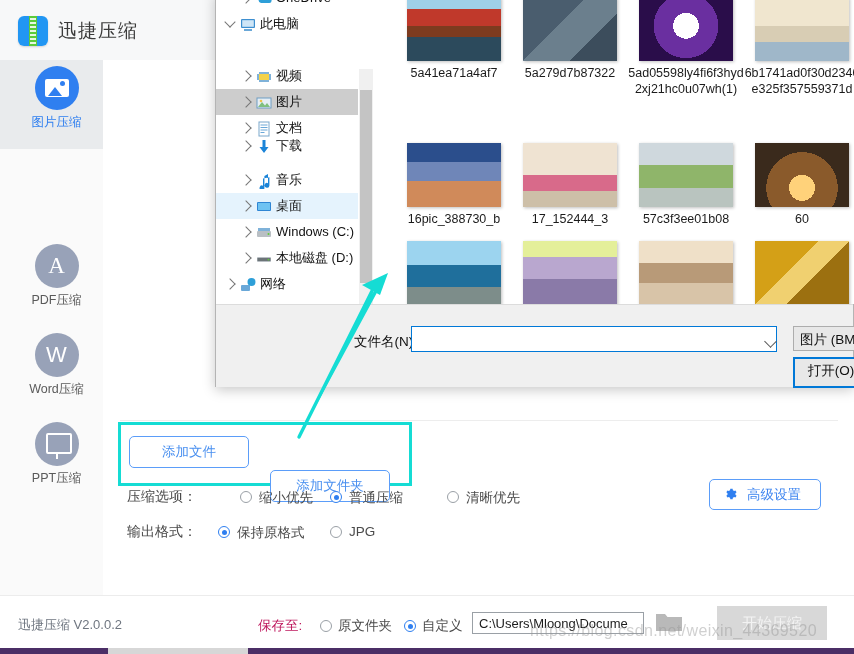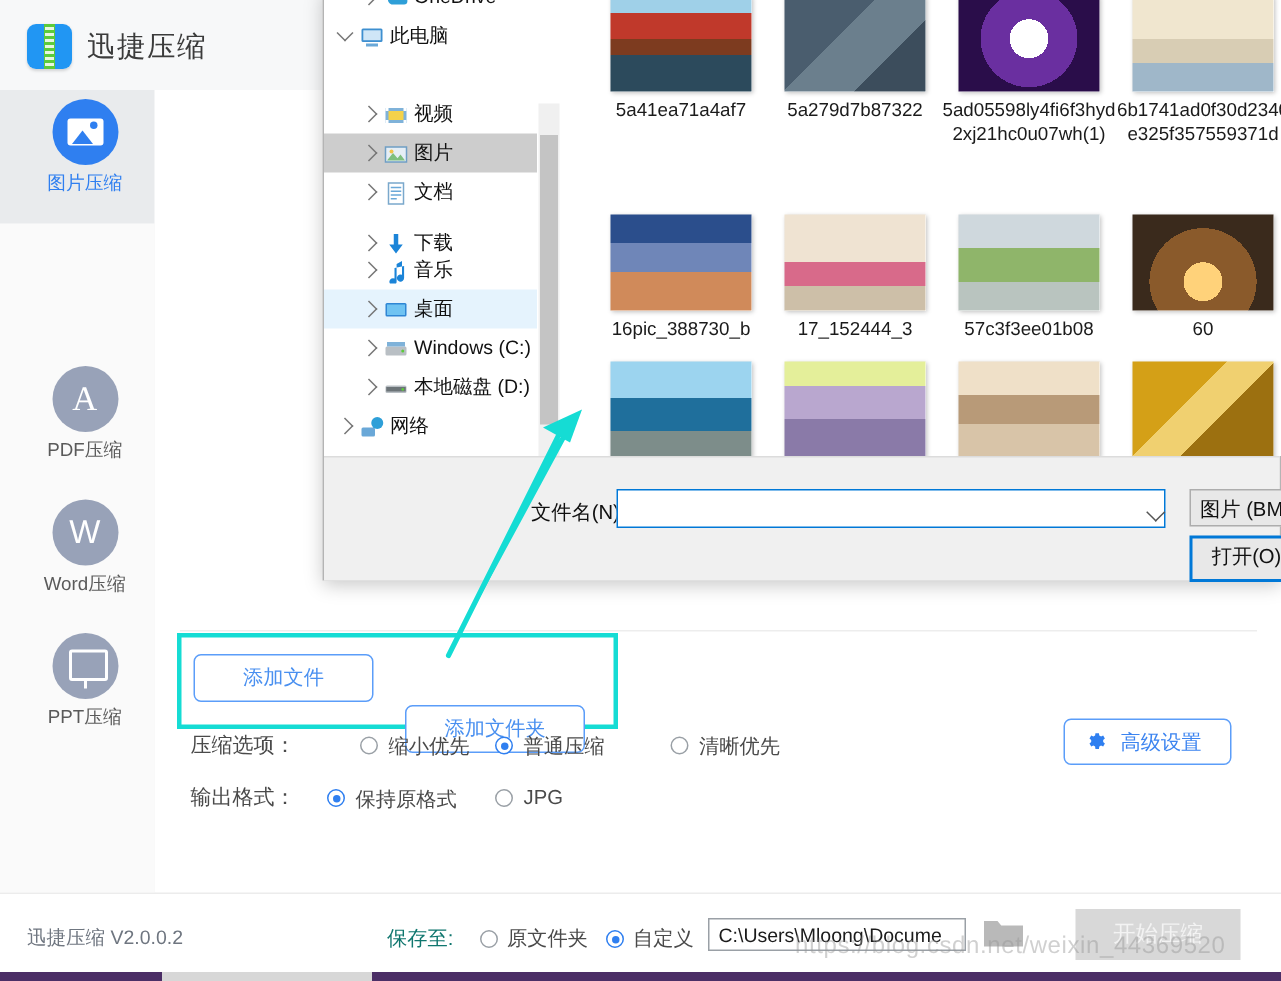--- a/index.html
+++ b/index.html
@@ -256,7 +256,7 @@
           </svg></span>
         <span class="tlabel" style="left: 60px;">文档</span>
       </div>
-      <div class="tree-row" style="top: 156px; text-align: right;">
+      <div class="tree-row" style="top: 140px; text-align: right;">
         <span class="chev right" style="left: 26px;"></span>
         <span class="ticon" style="left: 40px;"><svg viewBox="0 0 16 16">
             <path fill="#1b84d8" d="M6.5 1h3v7h3L8 14 3.5 8h3z"></path>

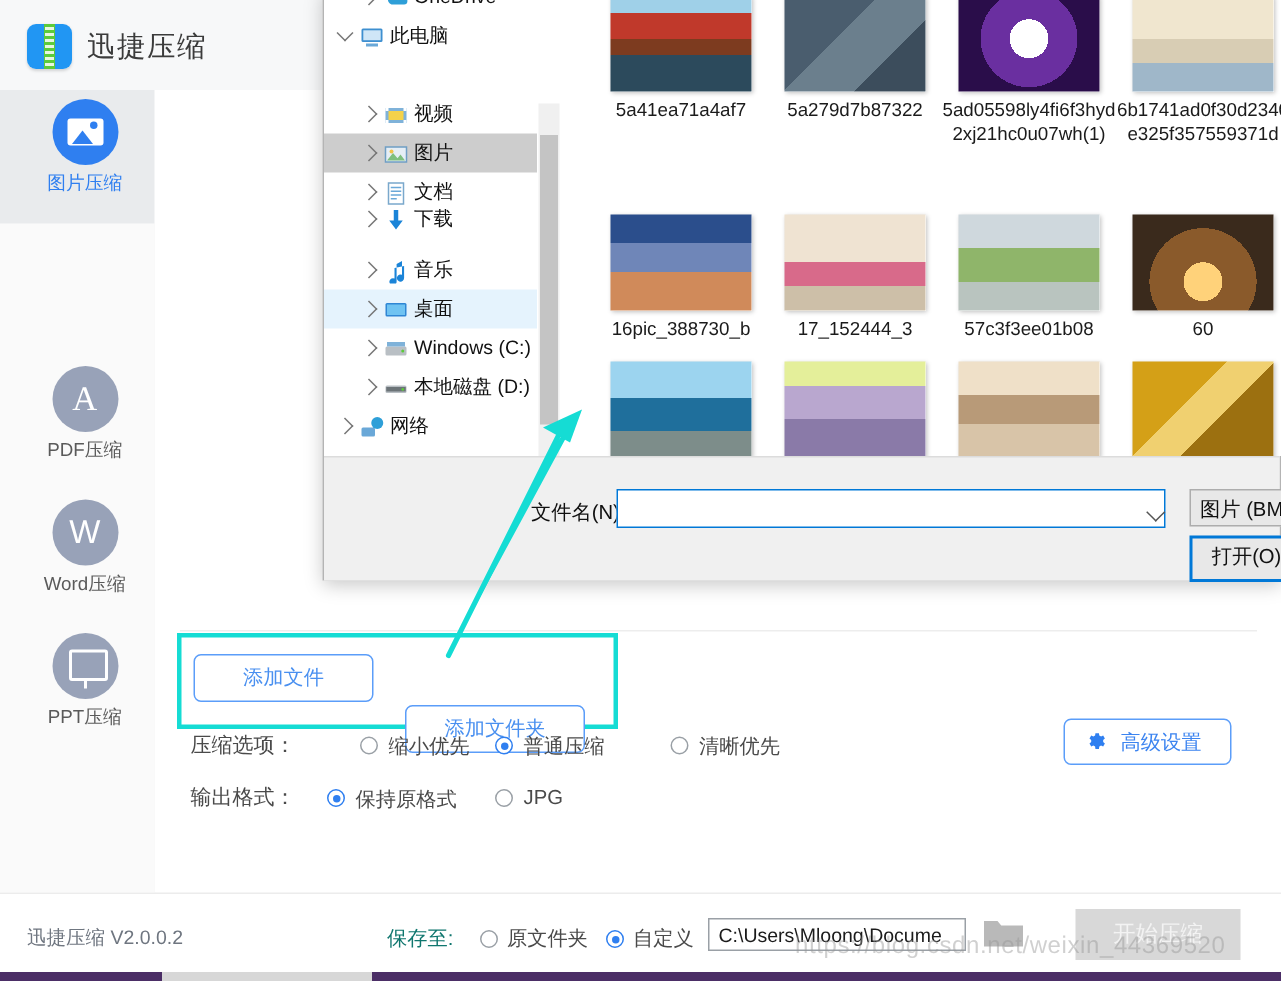--- a/index.html
+++ b/index.html
@@ -71,7 +71,7 @@
      background:#fff;color:#3c84f0;font-size:13.5px;line-height:29px;text-align:center;cursor:pointer;}
   .gear{position:absolute;left:13px;top:7px;width:14px;height:14px;}
 
-  #label-saveto{left:258px;top:617px;font-size:13.5px;color:#0f766e;}
+  #label-saveto{left:258px;top:617px;font-size:13.5px;color:#be185d;}
   #path-input{left:472px;top:612px;width:172px;height:22px;border:1px solid #9aa0a6;background:#fff;
      font-size:13px;color:#1b1b1b;line-height:22px;padding-left:6px;box-sizing:border-box;
      white-space:nowrap;overflow:hidden;}

